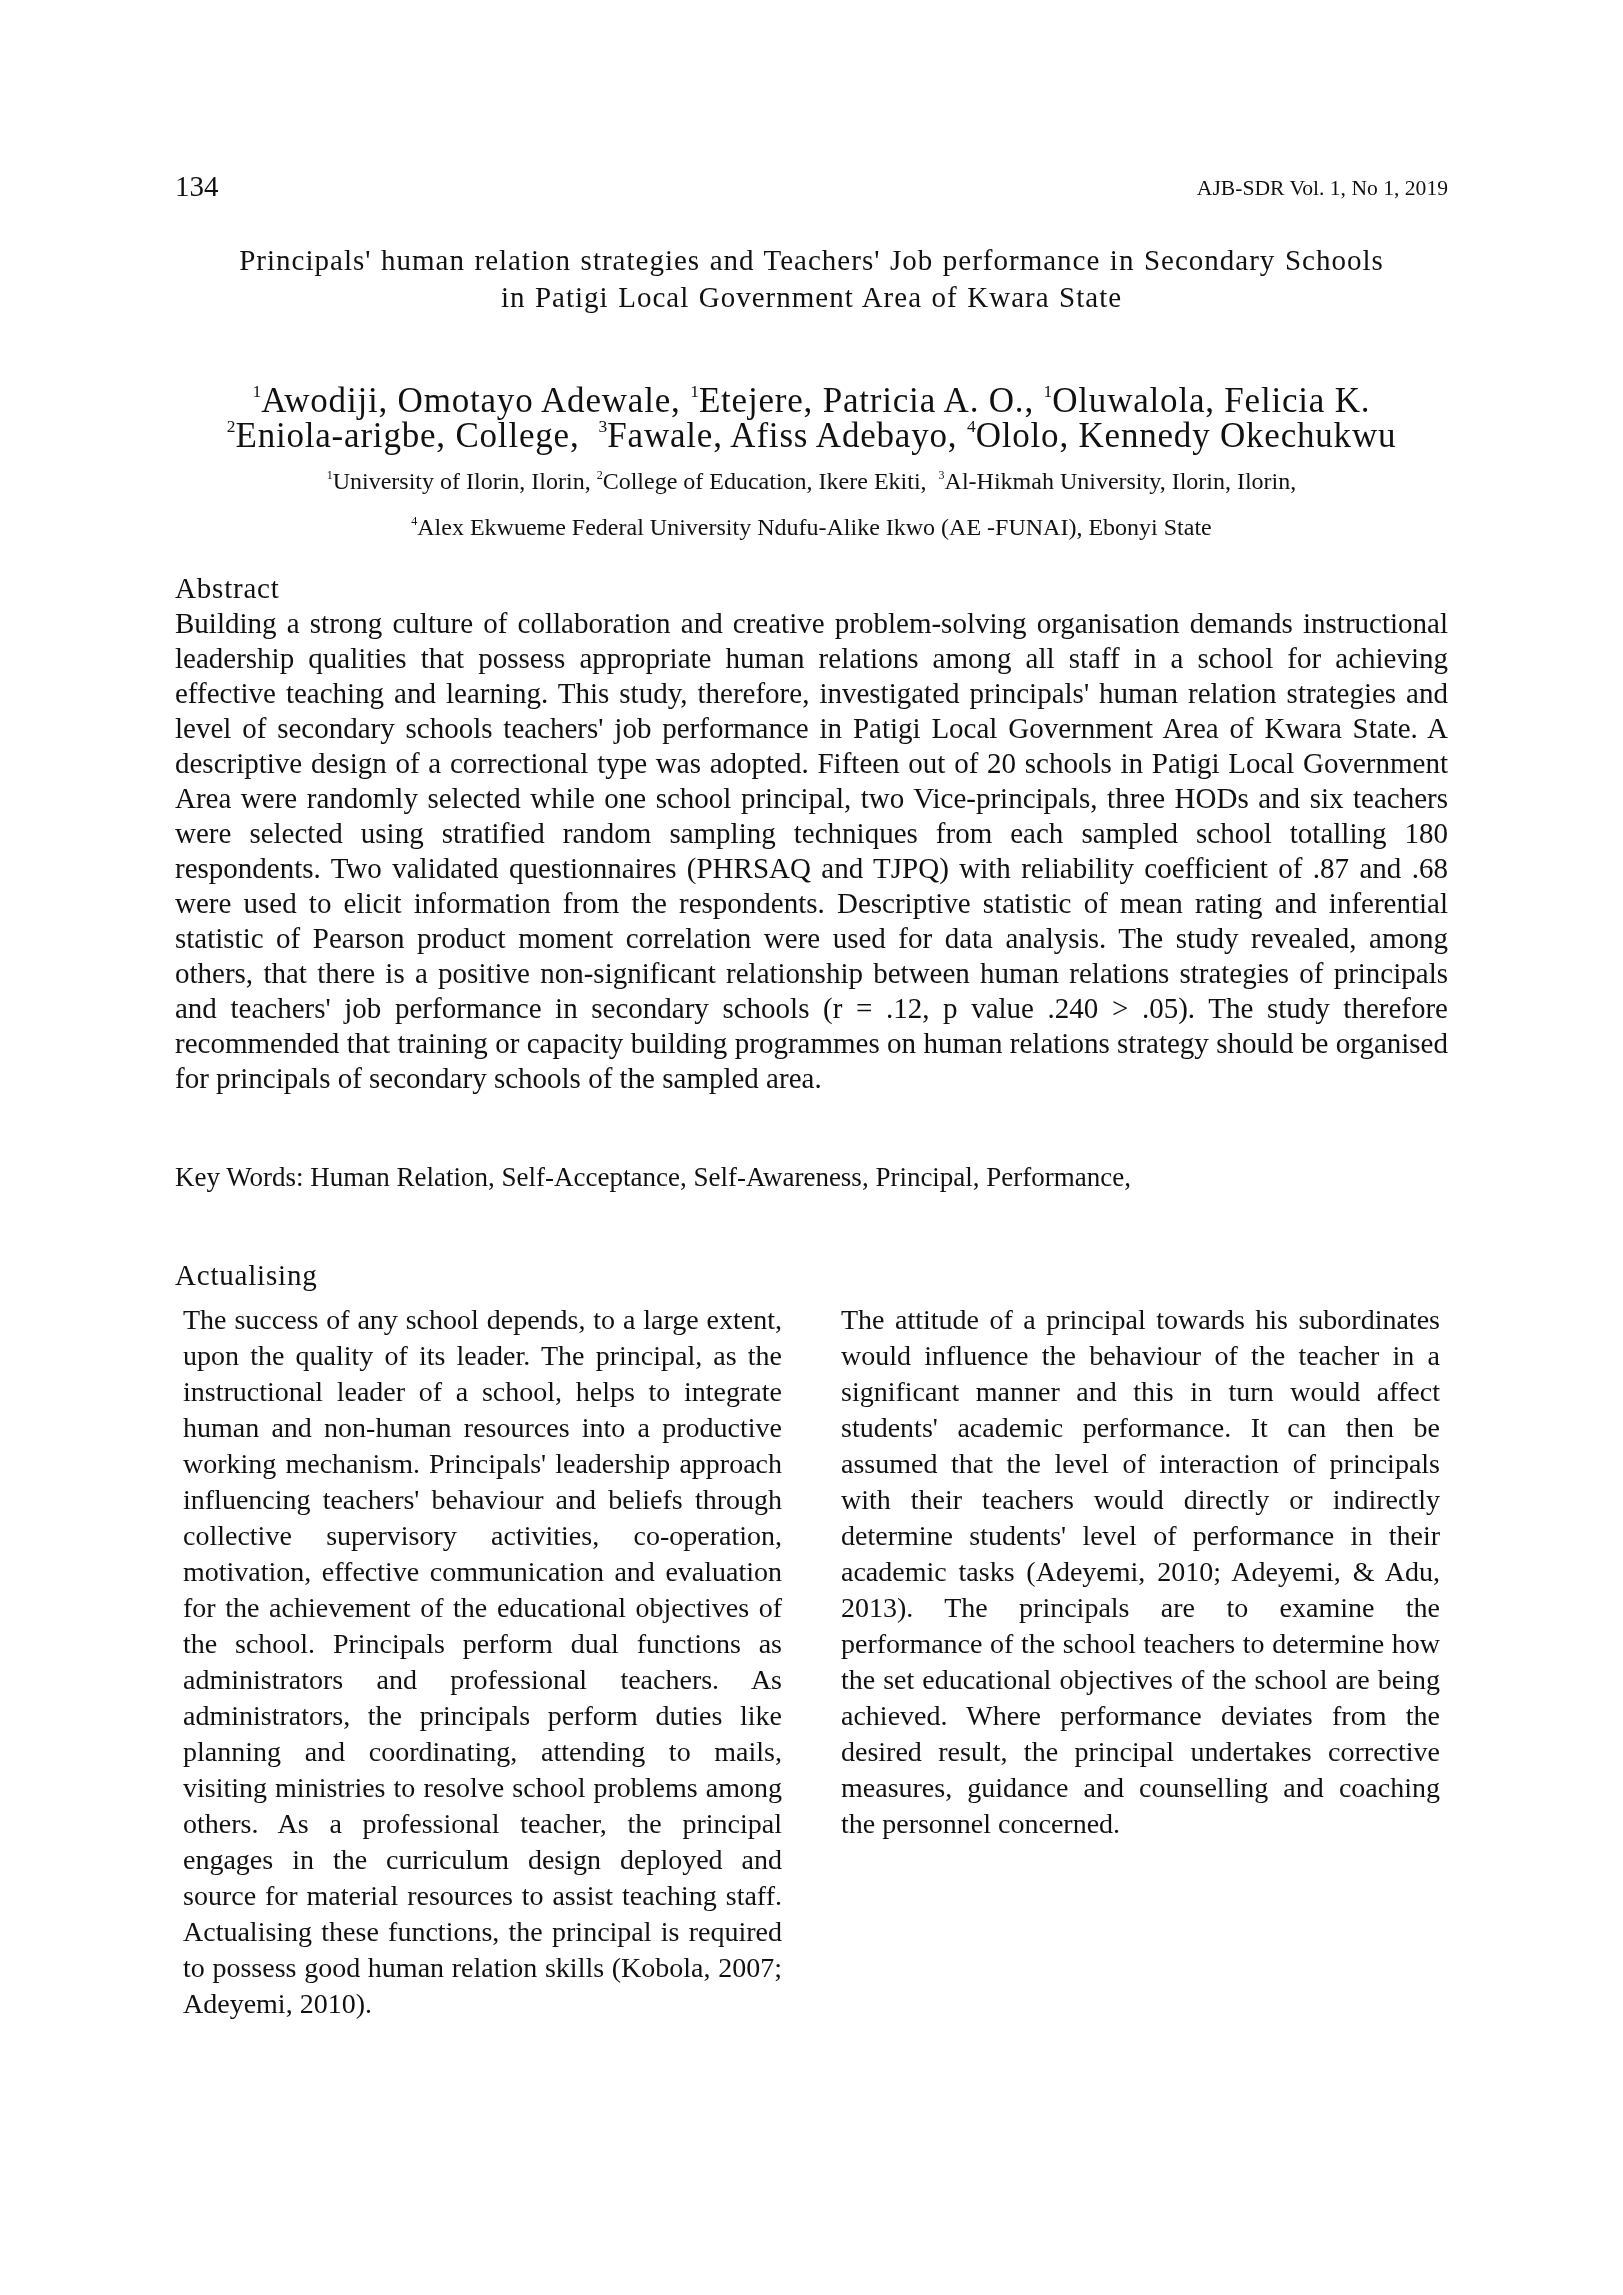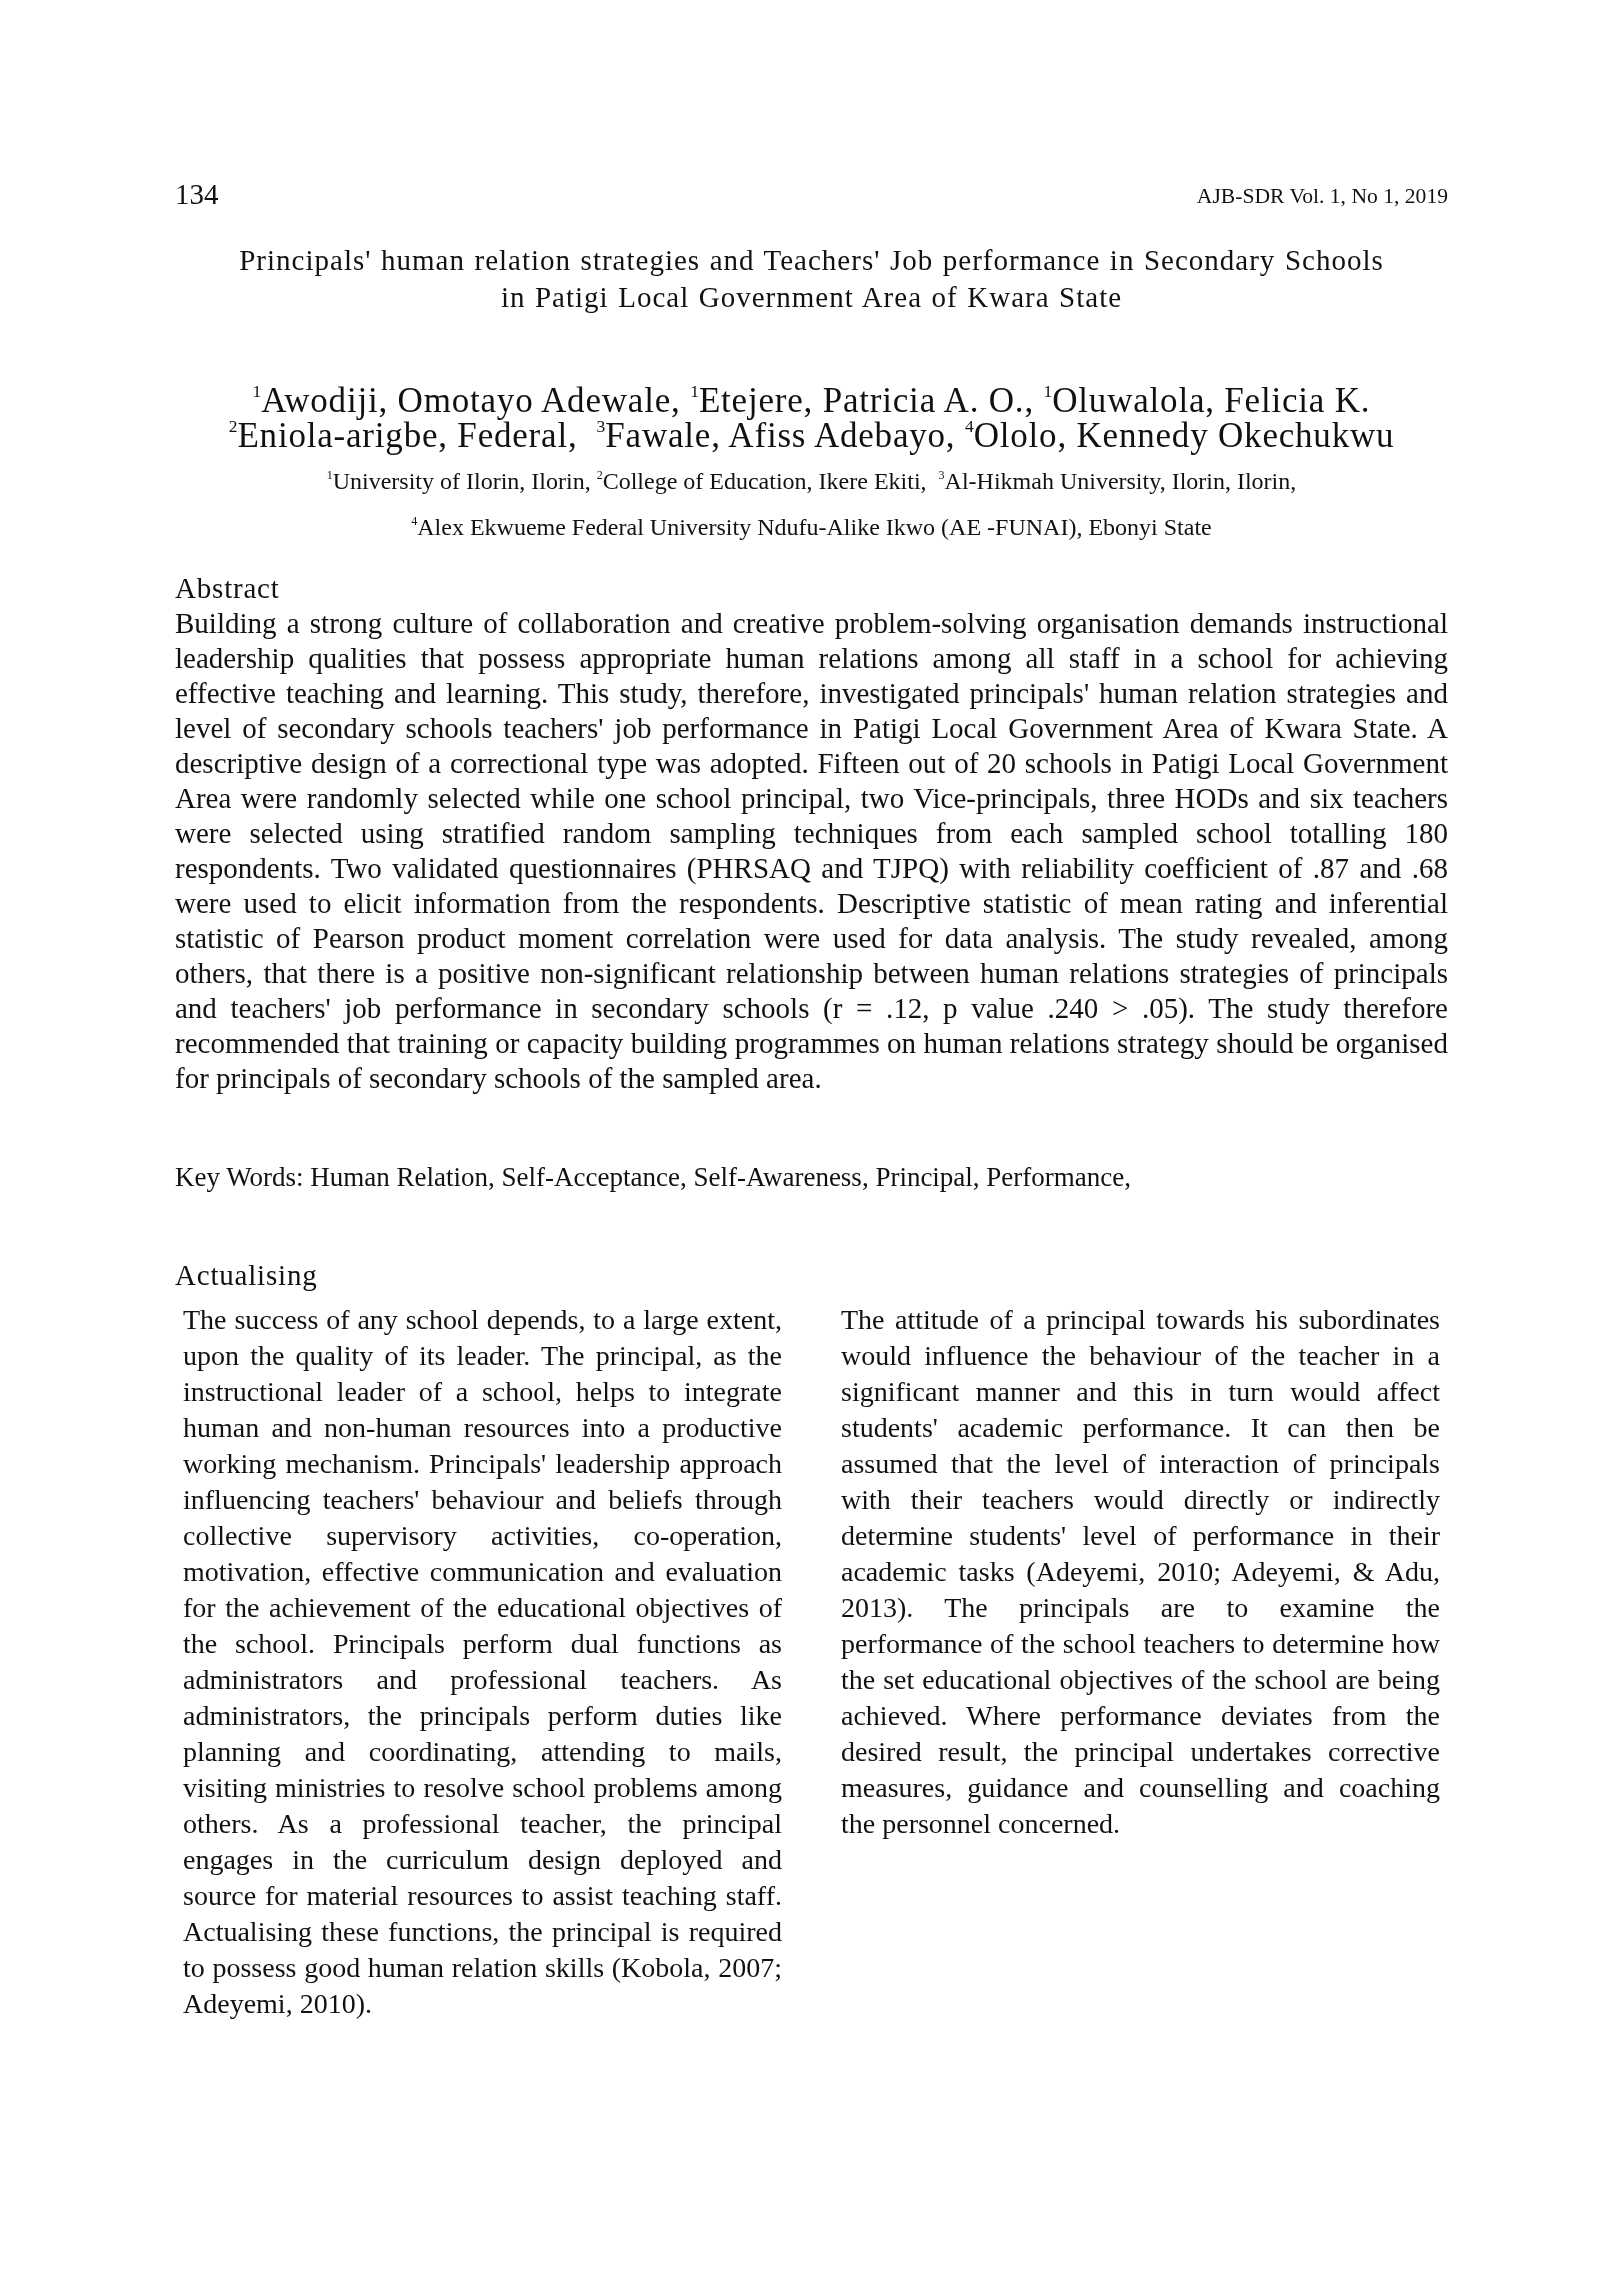--- a/index.html
+++ b/index.html
@@ -25,7 +25,7 @@
       position: absolute;
       left: 175px;
       width: 1273px;
-      top: 176px;
+      top: 168px;
       height: 39px;
     }
     .page-number {

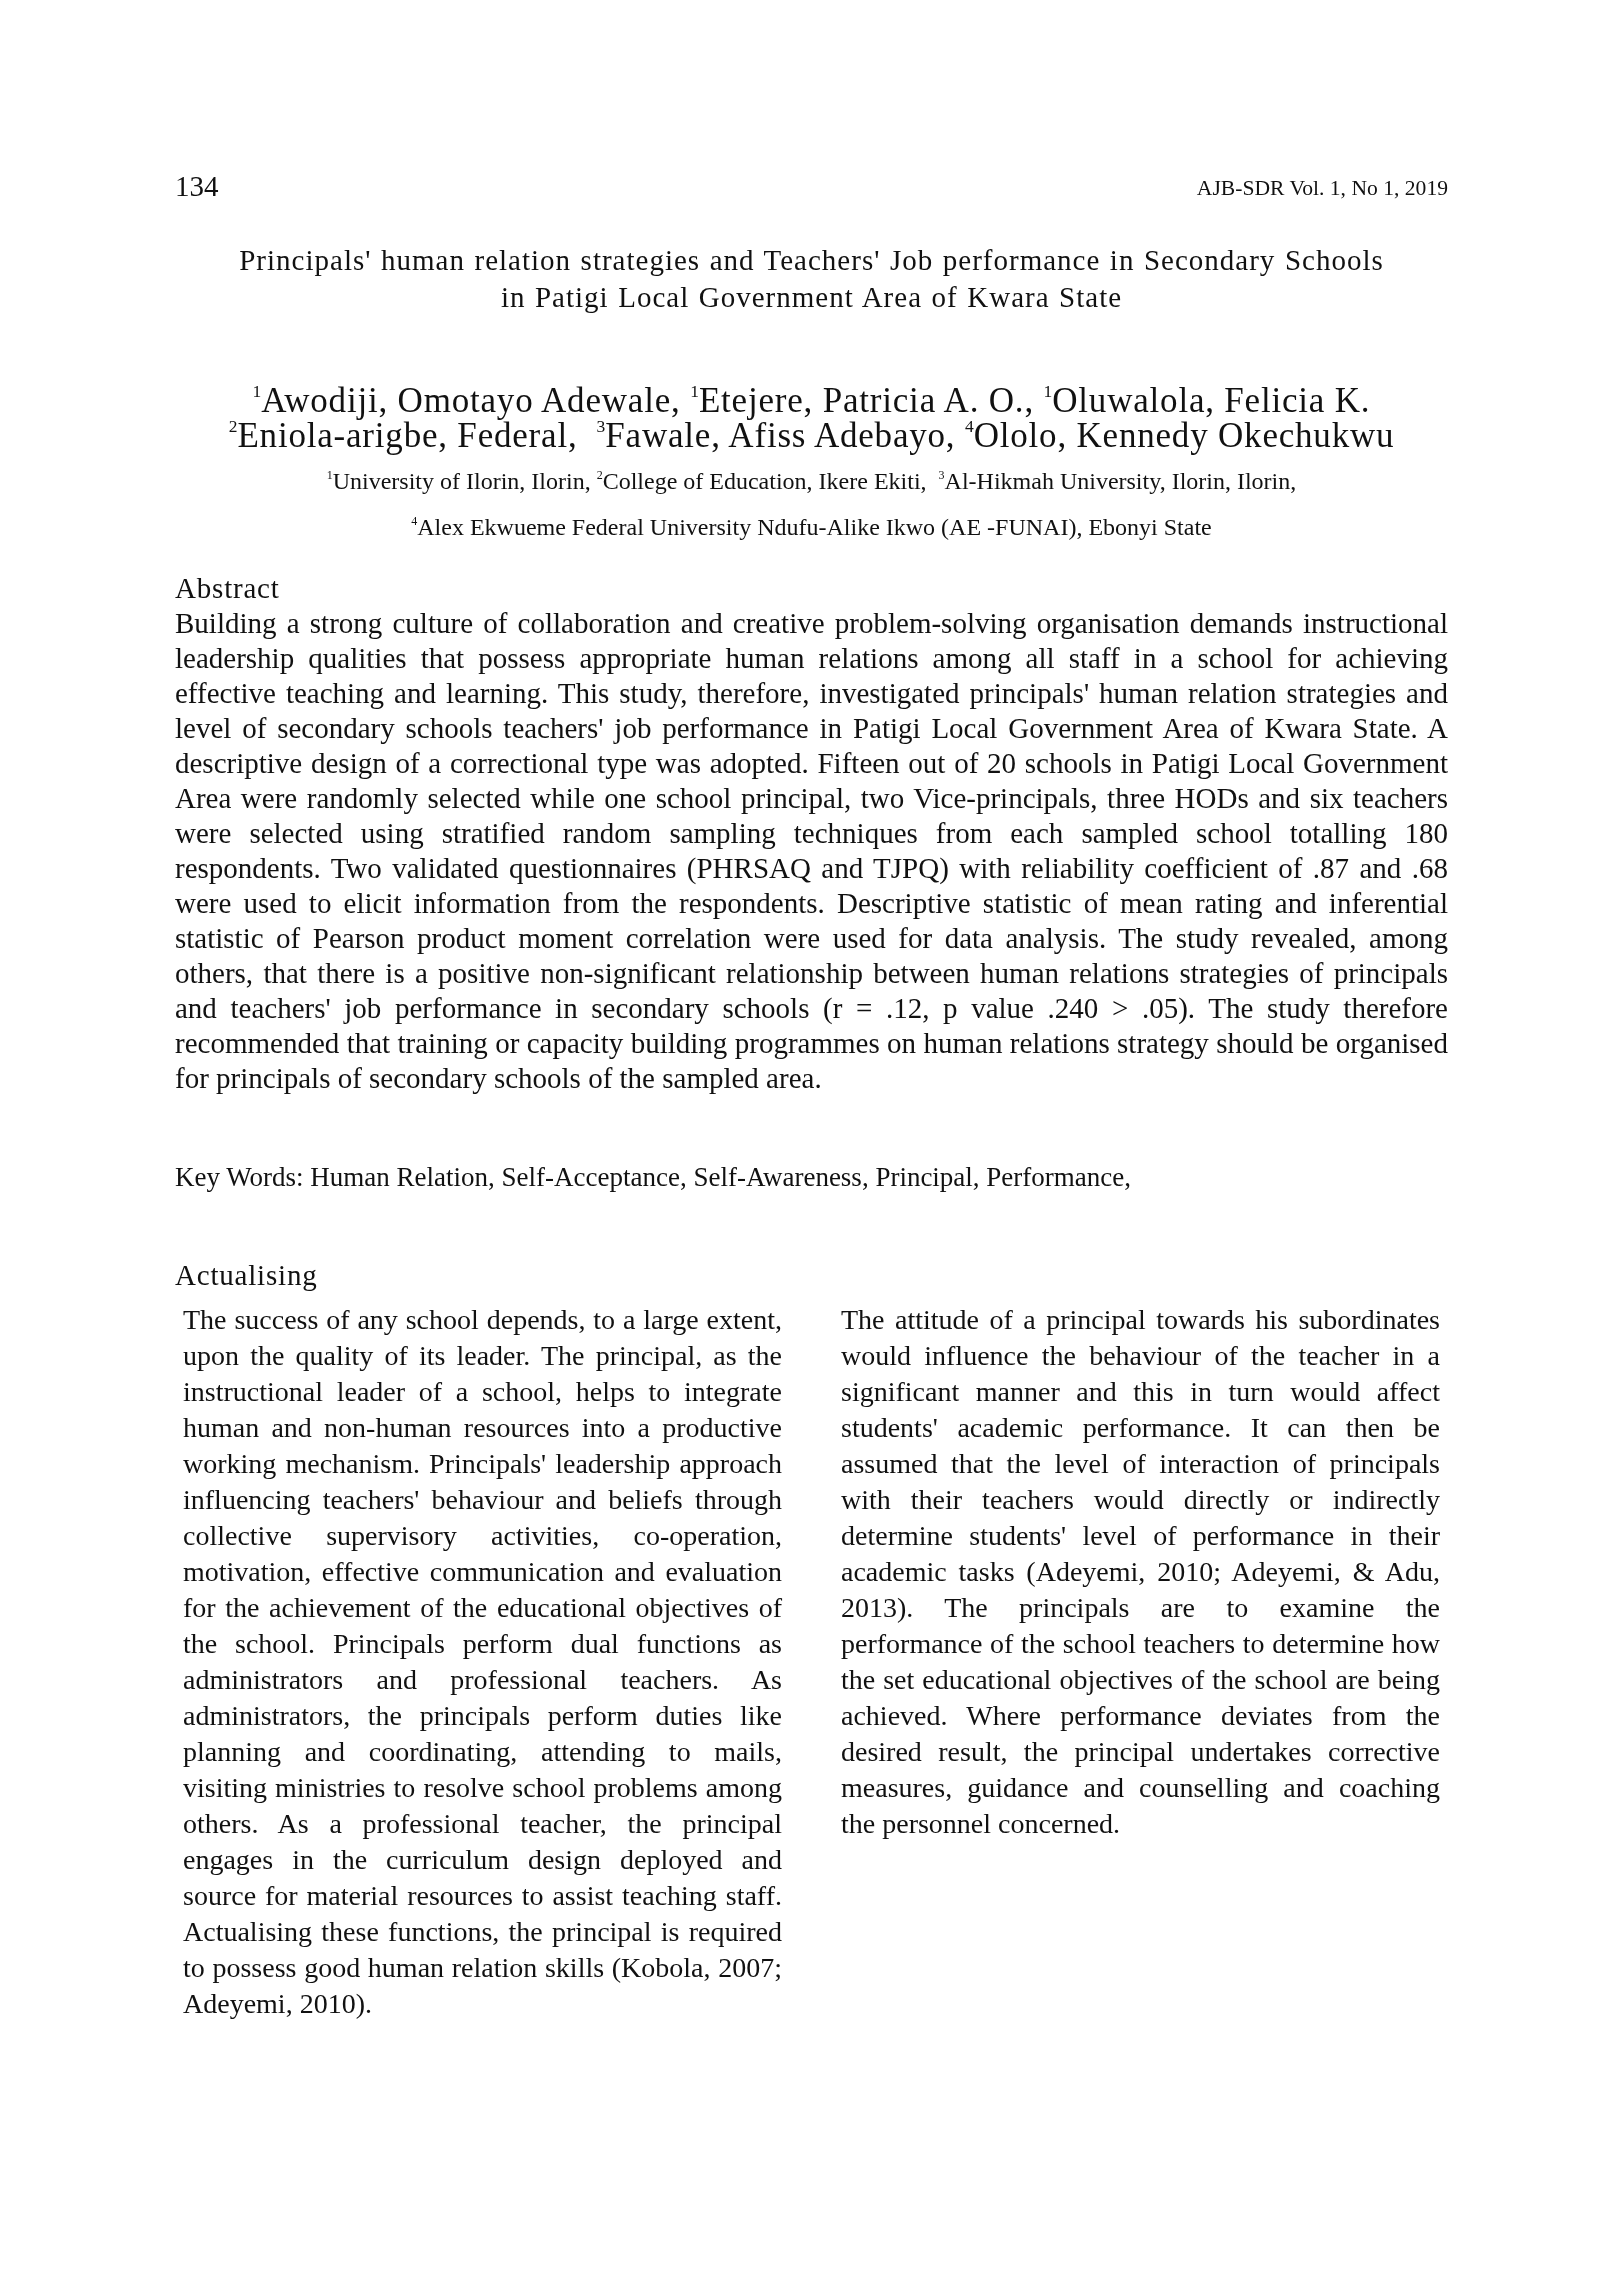--- a/index.html
+++ b/index.html
@@ -153,7 +153,7 @@
       <span><sup>1</sup><span>Awodiji, Omotayo Adewale, </span></span><span><sup>1</sup><span>Etejere, Patricia A. O., </span></span><span><sup>1</sup><span>Oluwalola, Felicia K.</span></span>
     </div>
     <div class="author-line">
-      <span><sup>2</sup><span style="white-space:pre">Eniola-arigbe, Federal,  </span></span><span><sup>3</sup><span>Fawale, Afiss Adebayo, </span></span><span><sup>4</sup><span>Ololo, Kennedy Okechukwu</span></span>
+      <span><sup>2</sup><span style="white-space:pre">Eniola-arigbe, College,  </span></span><span><sup>3</sup><span>Fawale, Afiss Adebayo, </span></span><span><sup>4</sup><span>Ololo, Kennedy Okechukwu</span></span>
     </div>
     <div class="affil-line">
       <span><sup>1</sup><span>University of Ilorin, Ilorin, </span></span><span><sup>2</sup><span style="white-space:pre">College of Education, Ikere Ekiti,  </span></span><span><sup>3</sup><span>Al-Hikmah University, Ilorin, Ilorin,</span></span>

